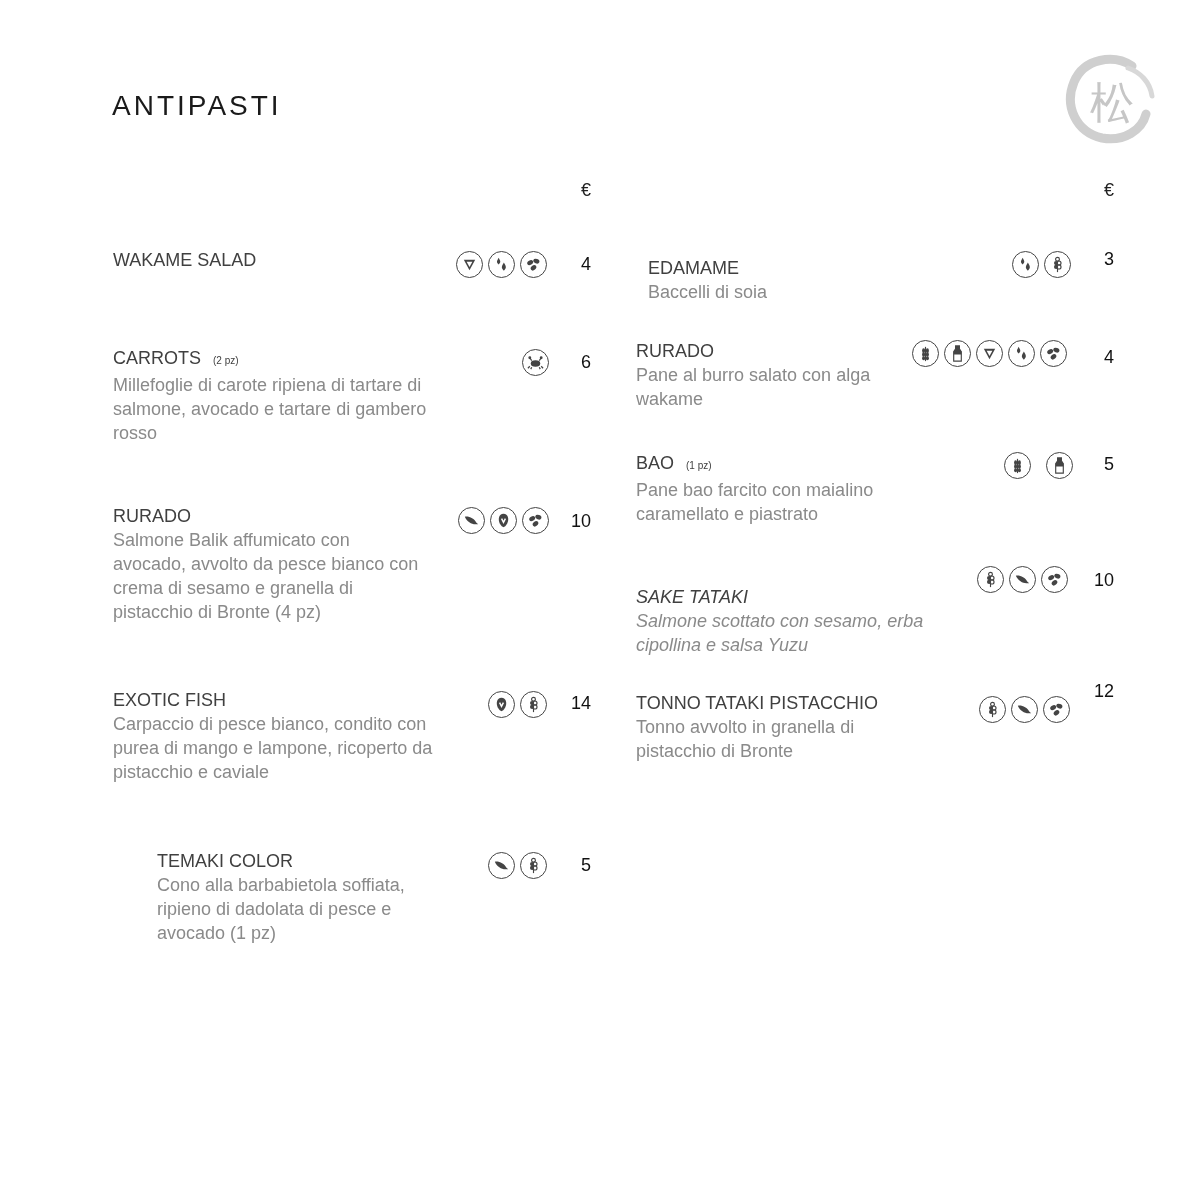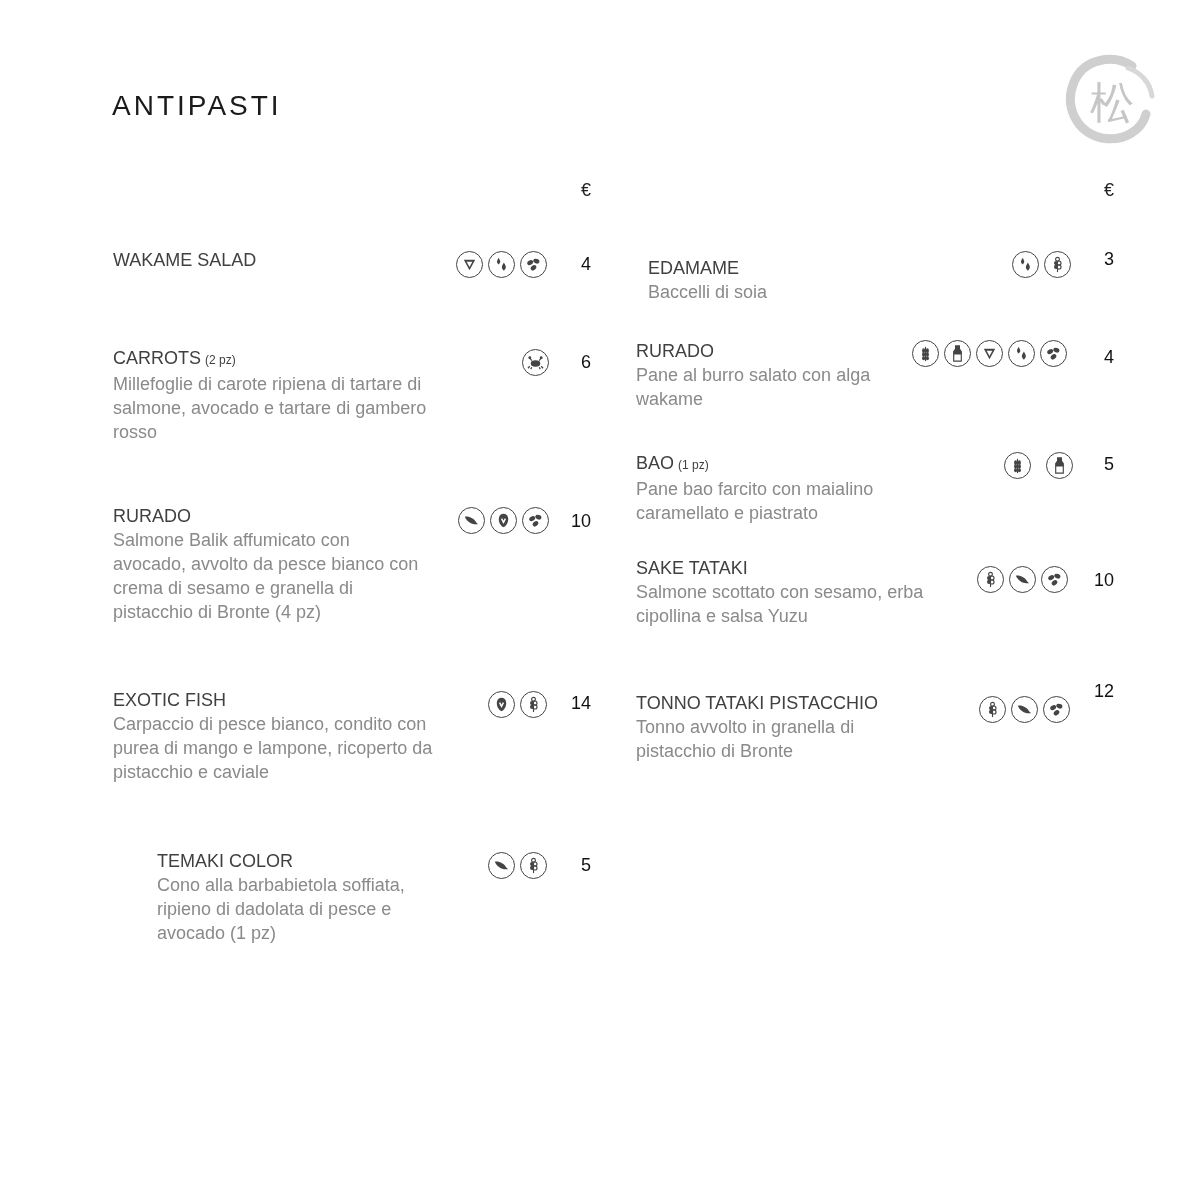--- a/index.html
+++ b/index.html
@@ -16,7 +16,7 @@
     .euro { position:absolute; top:180px; font-size:18px; color:#222; }
     .item { position:absolute; }
     .name { font-size:18px; color:#404040; line-height:24px; white-space:nowrap; }
-    .name .qty { font-size:12px; margin-left:4px; }
+    .name .qty { font-size:10px; margin-left:12px; }
     .desc { font-size:18px; color:#8a8a8a; line-height:24px; }
     .icons { position:absolute; display:flex; gap:5px; }
     .ic {

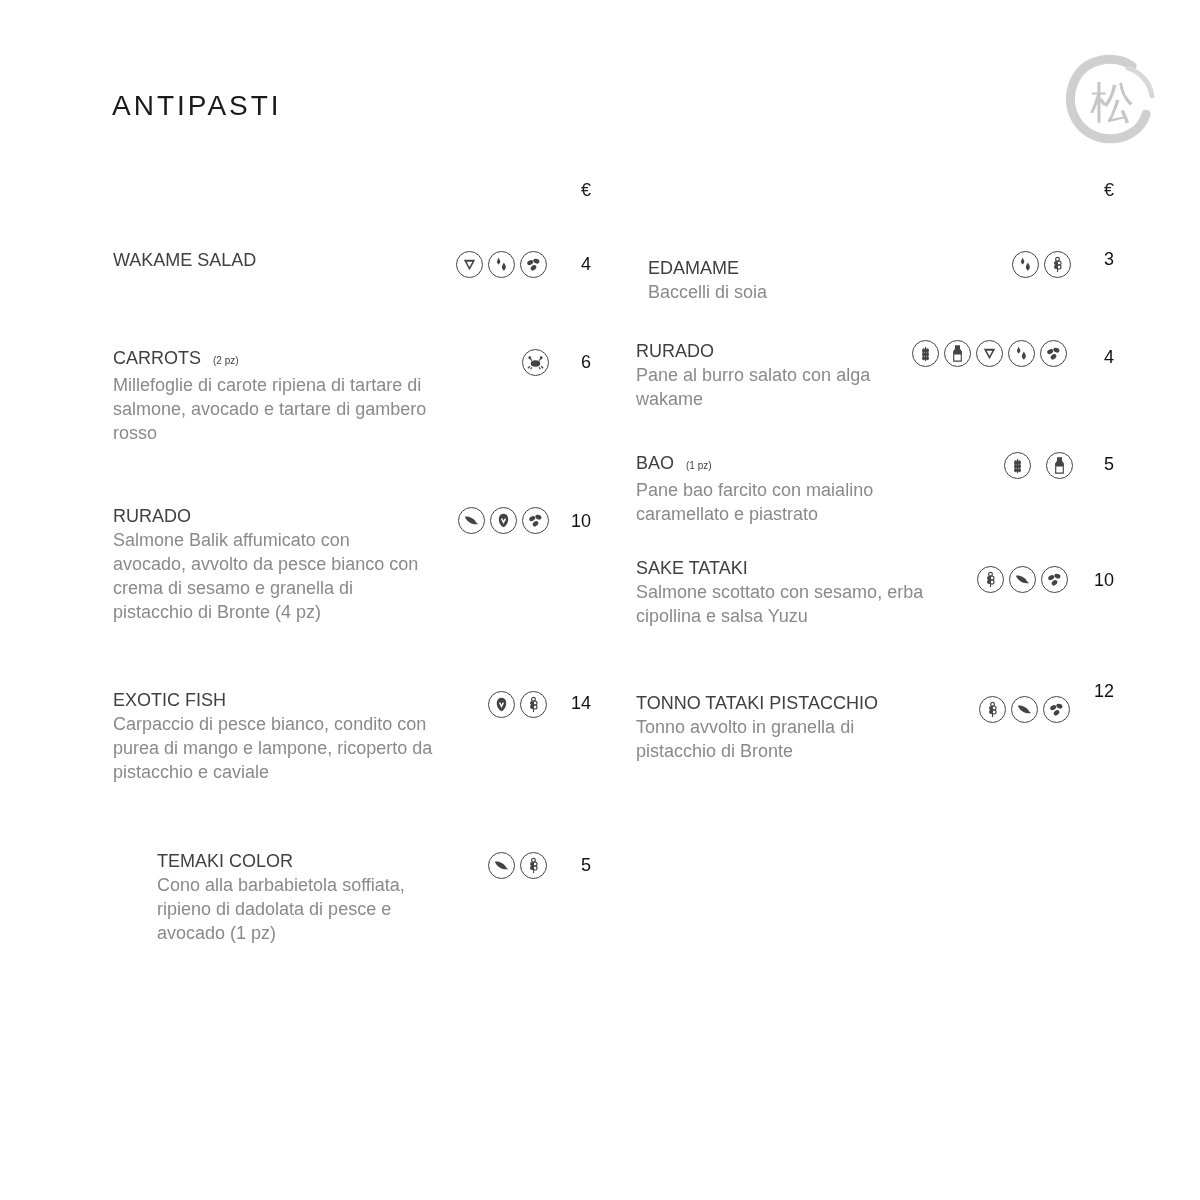--- a/index.html
+++ b/index.html
@@ -251,7 +251,7 @@
   </div>
 <div class="price" style="left:1104px; top:454px;">5</div>
 
-<div class="item" style="left:636px; top:556px; width:300px;">
+<div class="item" style="left:636px; top:585px; width:300px;font-style:italic;">
   <div class="name"><span>SAKE TATAKI</span></div>
   <div class="desc">Salmone scottato con sesamo, erba cipollina e salsa Yuzu</div>
 </div>

